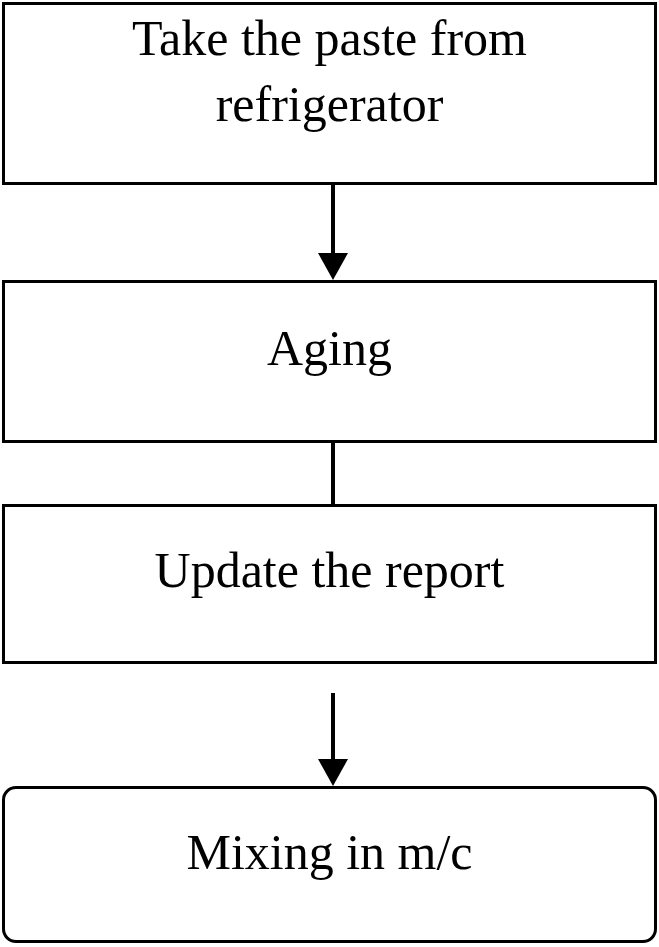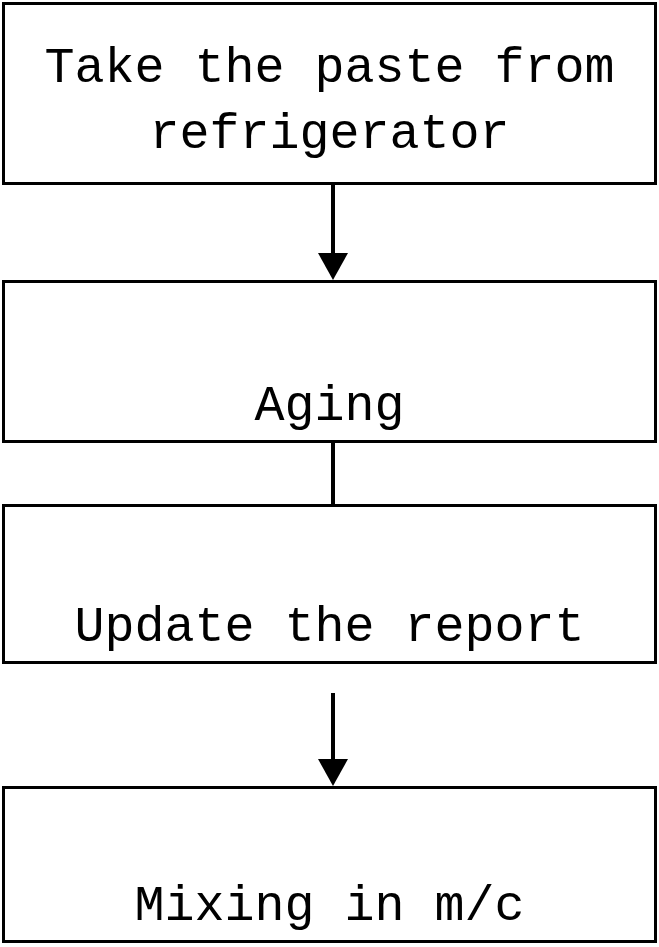--- a/index.html
+++ b/index.html
@@ -24,13 +24,12 @@
     background: var(--fill, #ffffff);
     color: var(--text, #000000);
     display: flex;
-    align-items: flex-end;
+    align-items: flex-start;
     justify-content: center;
     text-align: center;
     font-size: 50px;
     line-height: 66px;
     white-space: pre-line;
-    font-family: Liberation Mono, monospace;
   }
   .node-1 { top: 2px;   height: 183px; padding-bottom: 14px; }
   .node-2 { top: 280px; height: 163px; padding-top: 23px; }

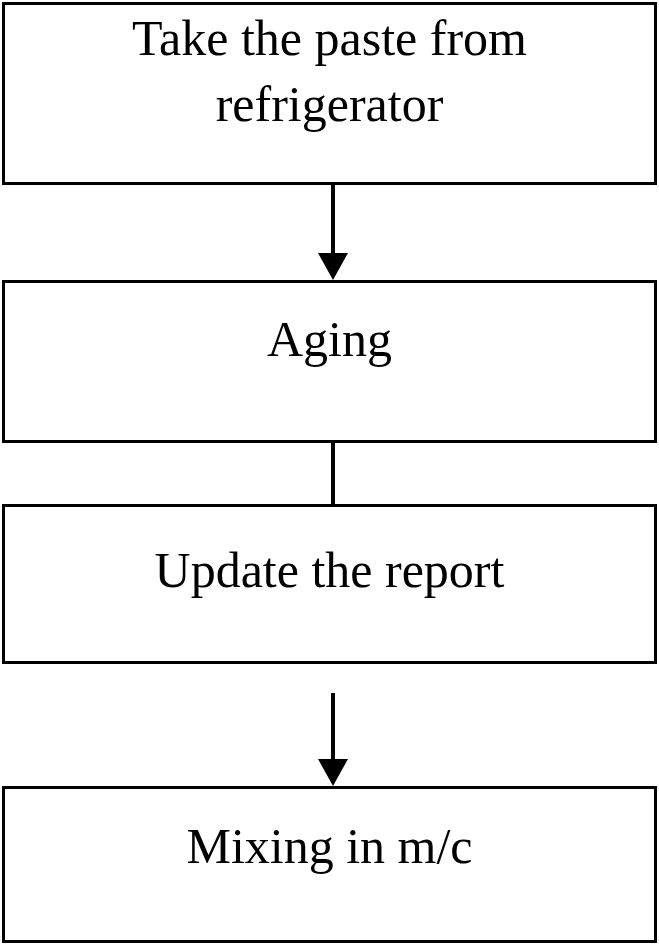--- a/index.html
+++ b/index.html
@@ -32,7 +32,7 @@
     white-space: pre-line;
   }
   .node-1 { top: 2px;   height: 183px; padding-bottom: 14px; }
-  .node-2 { top: 280px; height: 163px; padding-top: 23px; }
+  .node-2 { top: 280px; height: 163px; padding-top: 32px; }
   .node-3 { top: 504px; height: 160px; padding-top: 30px; }
   .node-4 { top: 786px; height: 157px; padding-top: 24px; }
 

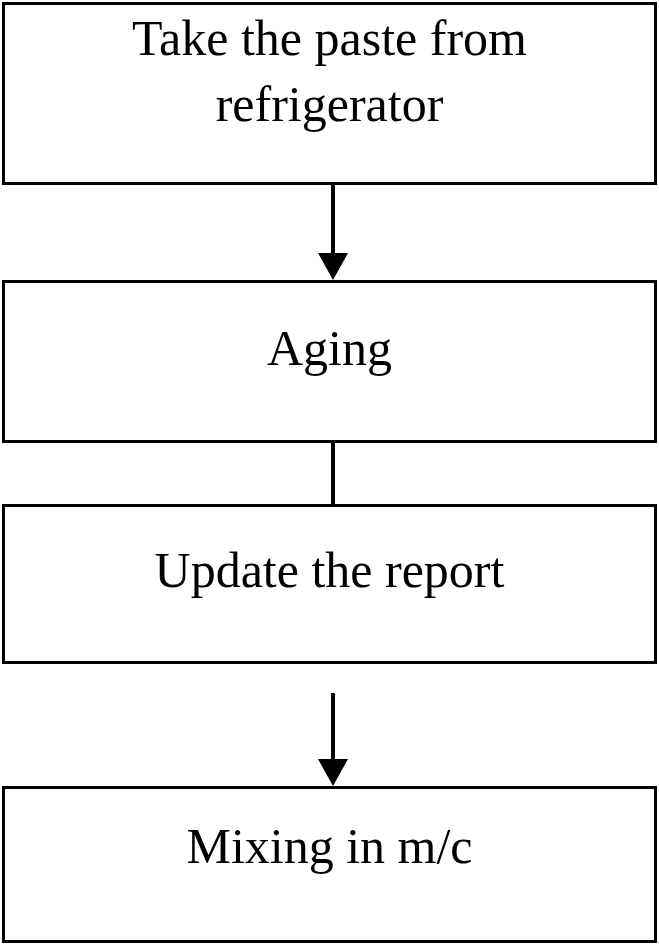--- a/index.html
+++ b/index.html
@@ -34,7 +34,7 @@
   .node-1 { top: 2px;   height: 183px; padding-bottom: 14px; }
   .node-2 { top: 280px; height: 163px; padding-top: 32px; }
   .node-3 { top: 504px; height: 160px; padding-top: 30px; }
-  .node-4 { top: 786px; height: 157px; padding-top: 24px; }
+  .node-4 { top: 786px; height: 157px; padding-top: 30px; border-radius: 14px; }
 
   .arrow {
     position: absolute;

